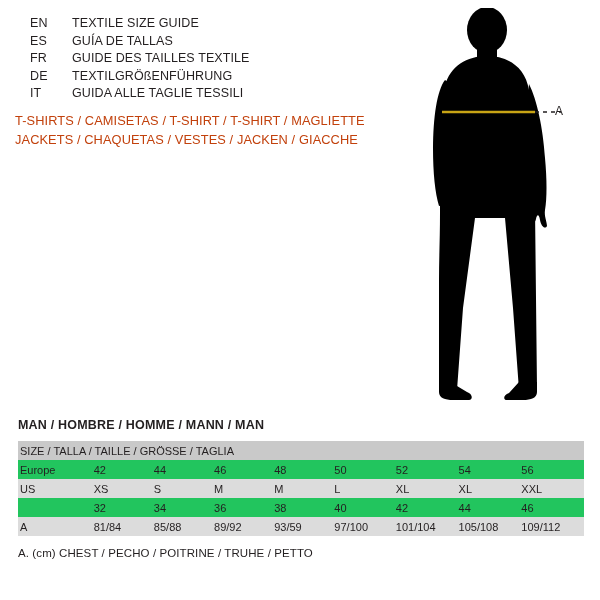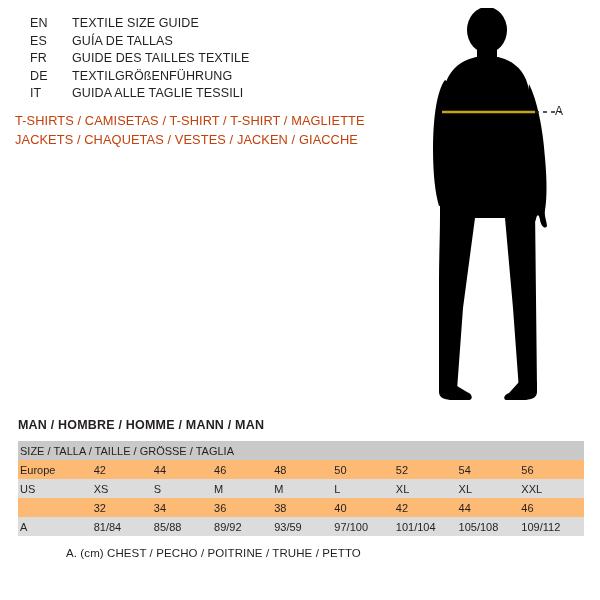--- a/index.html
+++ b/index.html
@@ -111,7 +111,7 @@
     padding-left: 2px;
   }
   .row-light {
-    background: #fdba74;
+    background: #22c55e;
   }
   .row-dark {
     background: #dcdcdc;

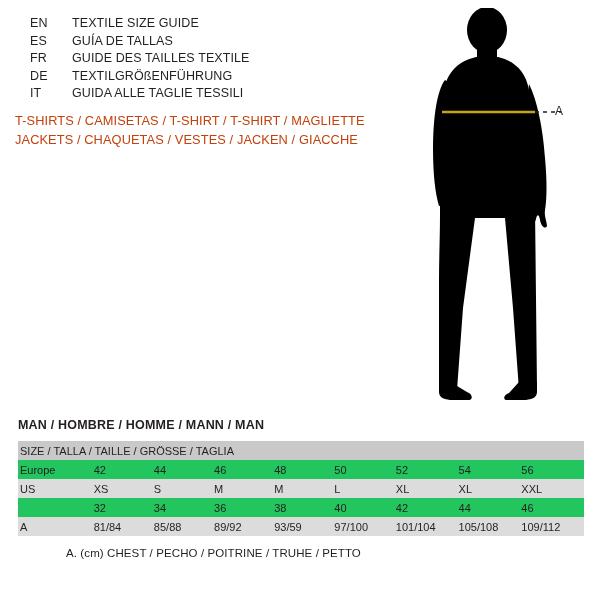--- a/index.html
+++ b/index.html
@@ -134,7 +134,6 @@
     font-size: 11.5px;
     letter-spacing: 0.1px;
     color: #231f20;
-    margin-left: 48px;
   }
 </style>
 </head>

